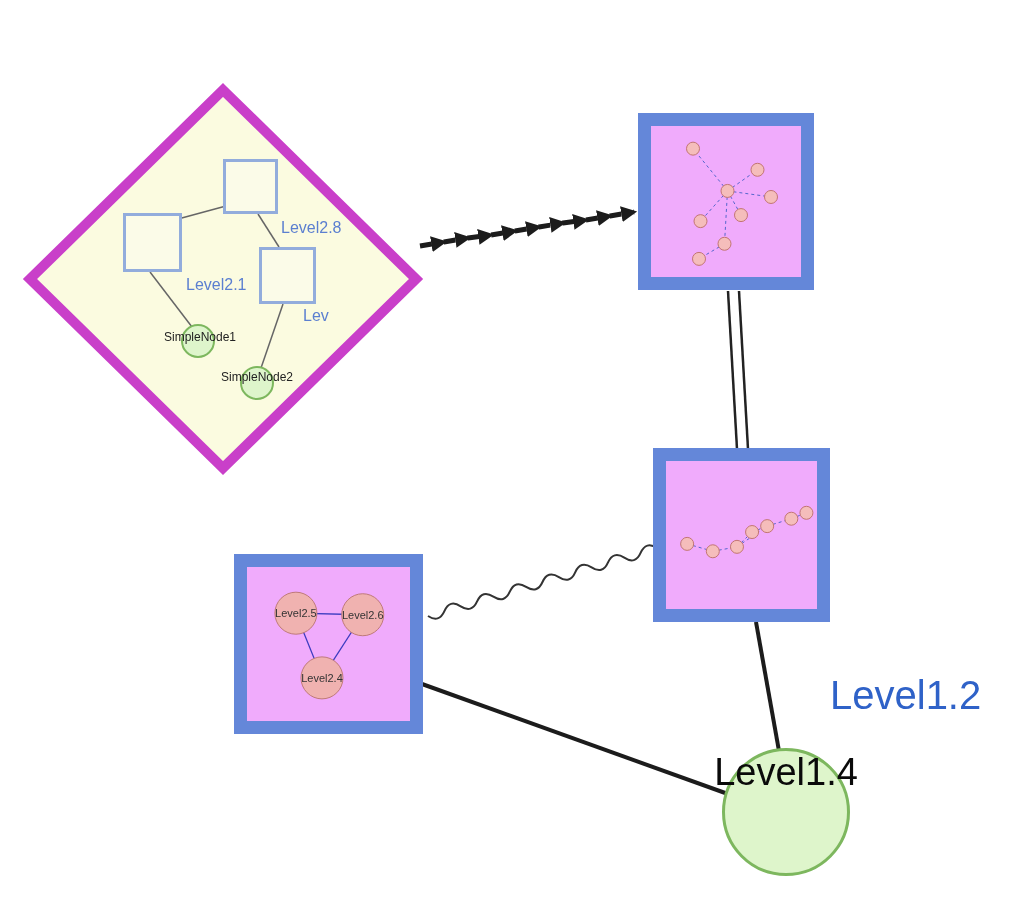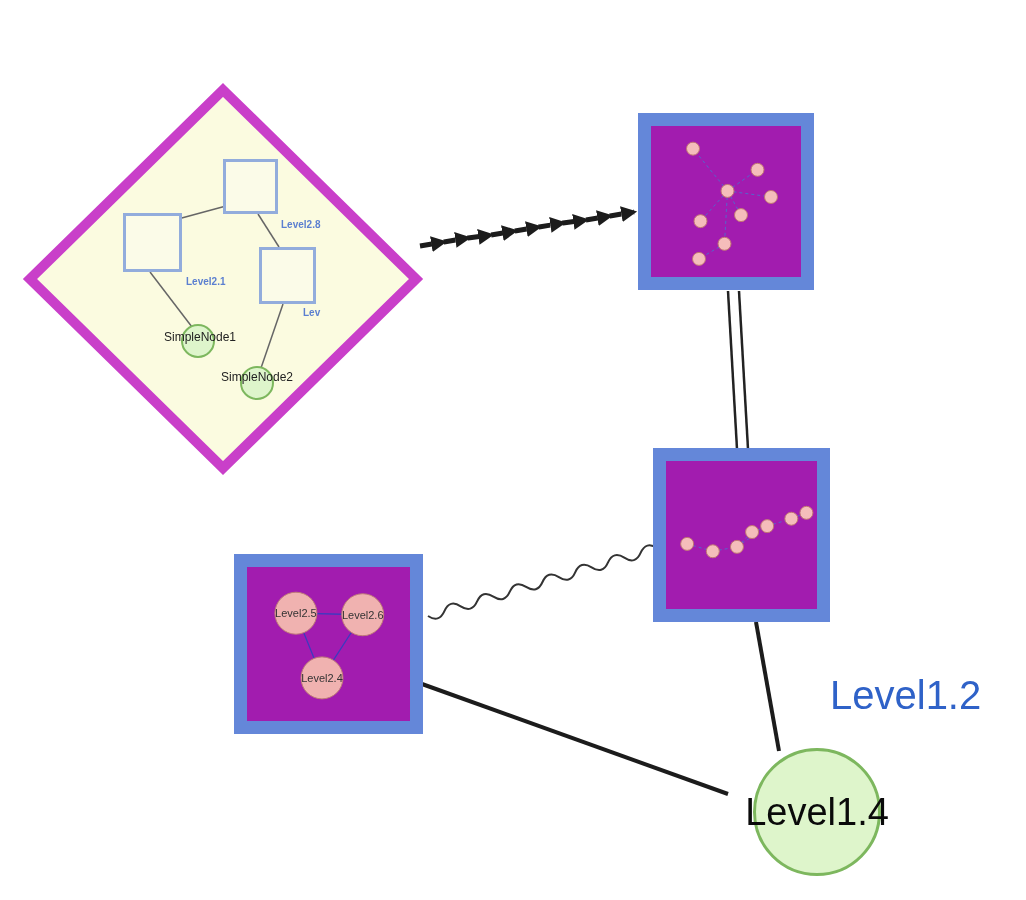--- a/index.html
+++ b/index.html
@@ -9,7 +9,7 @@
   .abs{position:absolute;z-index:2;}
   .lbl-main{font-size:40px;color:#2f62c8;white-space:nowrap;z-index:3;}
   .lbl-dark{font-size:38px;color:#0a0a0a;white-space:nowrap;}
-  .lbl-small-blue{font-size:10px;color:#5b7fd0;white-space:nowrap;font-weight:bold;}
+  .lbl-small-blue{font-size:16px;color:#5b7fd0;white-space:nowrap;}
   .lbl-small-dark{font-size:12px;color:#222;white-space:nowrap;text-align:center;}
   .node-box{border:13px solid #6487d9;background:#a21caf;box-sizing:border-box;text-align:center;}
   .node-box svg{display:block;width:100%;height:100%;}

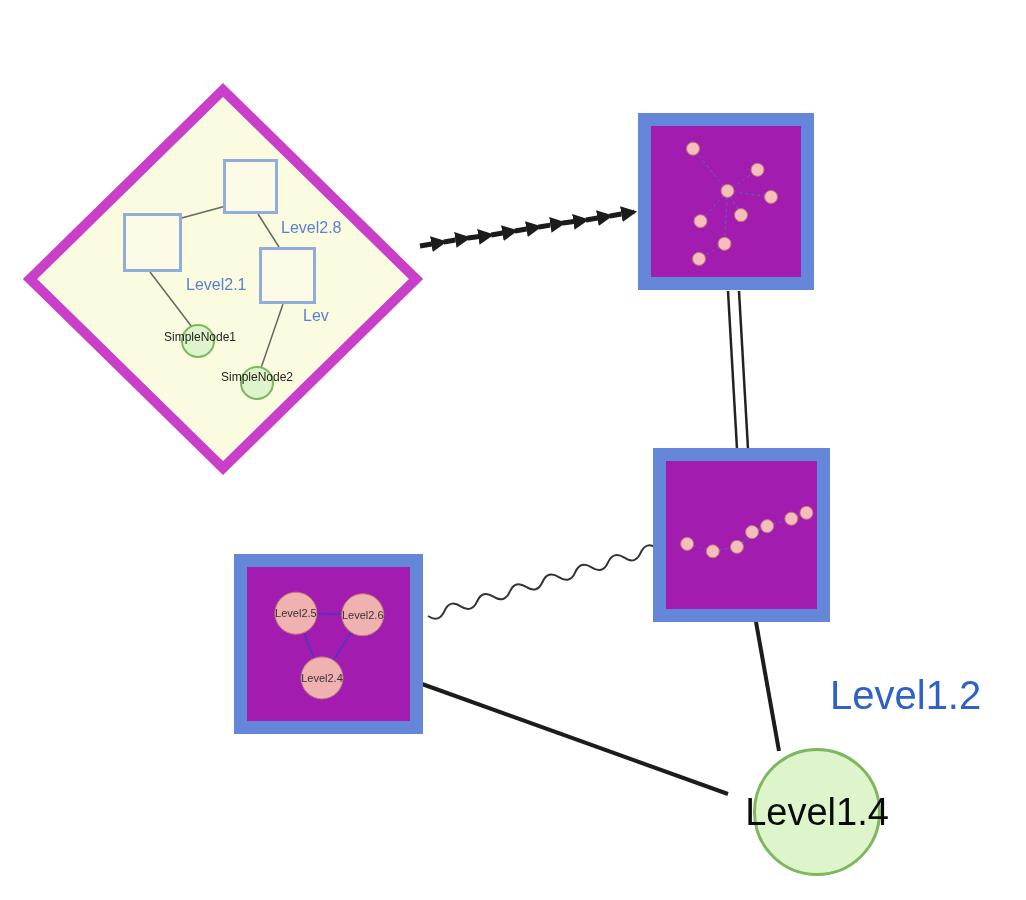--- a/index.html
+++ b/index.html
@@ -11,7 +11,7 @@
   .lbl-dark{font-size:38px;color:#0a0a0a;white-space:nowrap;}
   .lbl-small-blue{font-size:16px;color:#5b7fd0;white-space:nowrap;}
   .lbl-small-dark{font-size:12px;color:#222;white-space:nowrap;text-align:center;}
-  .node-box{border:13px solid #6487d9;background:#a21caf;box-sizing:border-box;text-align:center;}
+  .node-box{border:13px solid #6487d9;background:#f0abfc;box-sizing:border-box;text-align:center;}
   .node-box svg{display:block;width:100%;height:100%;}
   .group-square{border:3px solid #92acdc;background:#fbfbe8;box-sizing:border-box;}
   .simple-node{width:34px;height:34px;border-radius:50%;background:#def5cb;

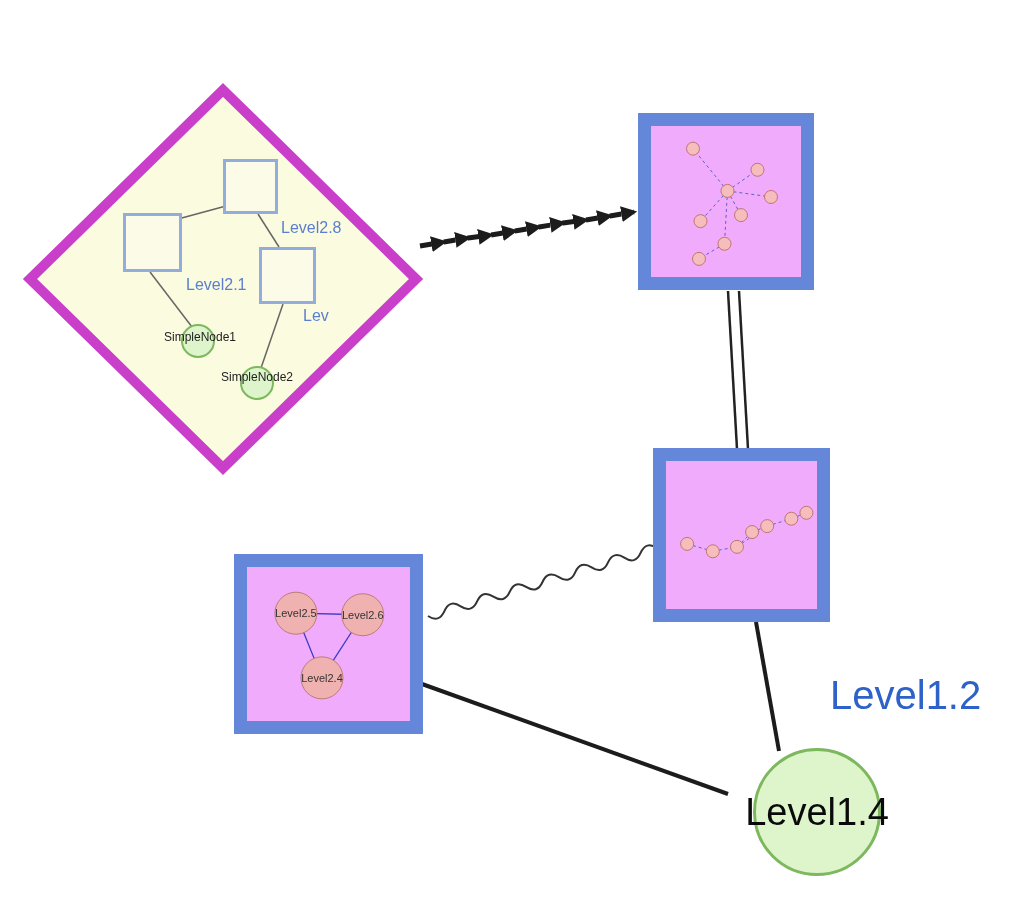--- a/index.html
+++ b/index.html
@@ -18,7 +18,7 @@
                border:2px solid #7db75e;box-sizing:border-box;}
   .big-green{width:128px;height:128px;border-radius:50%;background:#def5cb;
              border:3px solid #7db75e;box-sizing:border-box;
-             display:flex;align-items:center;justify-content:center;margin-left:31px;}
+             display:flex;align-items:flex-start;justify-content:center;}
 </style>
 </head>
 <body>

